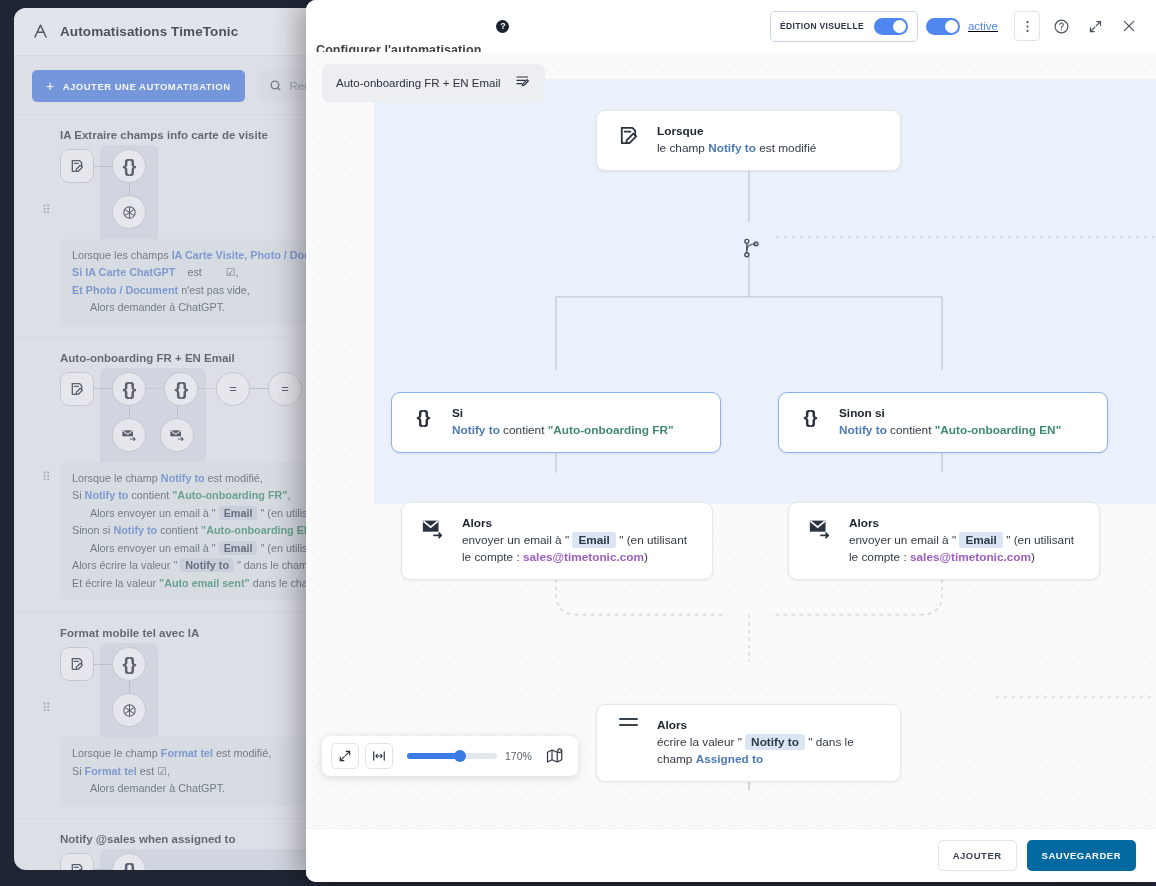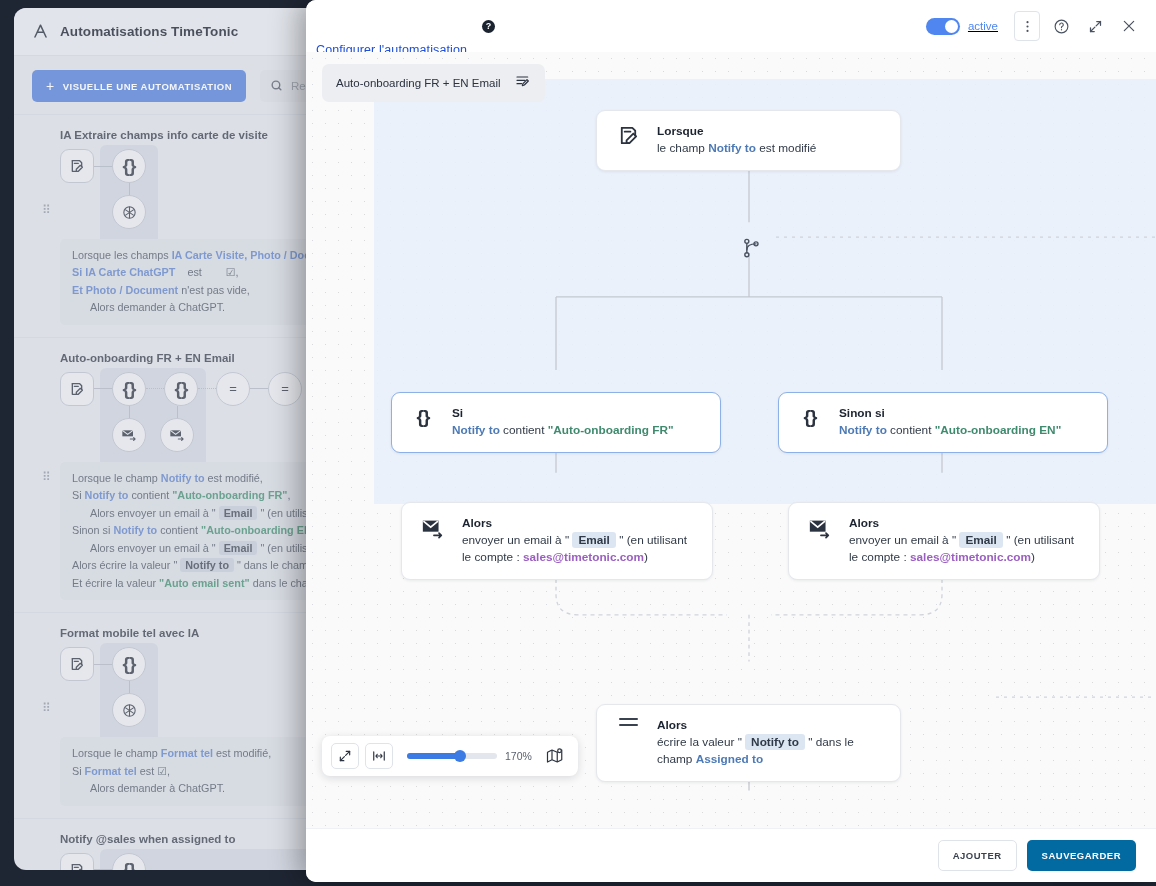--- a/index.html
+++ b/index.html
@@ -423,6 +423,10 @@
       <span class="mh-help">?</span>
       <span class="mh-spacer"></span>
 
+      <div class="vis-edit-box">
+        <span class="vis-edit-label">ÉDITION VISUELLE</span>
+        <span class="toggle"></span>
+      </div>
 
       <div class="active-wrap">
         <span class="toggle"></span>

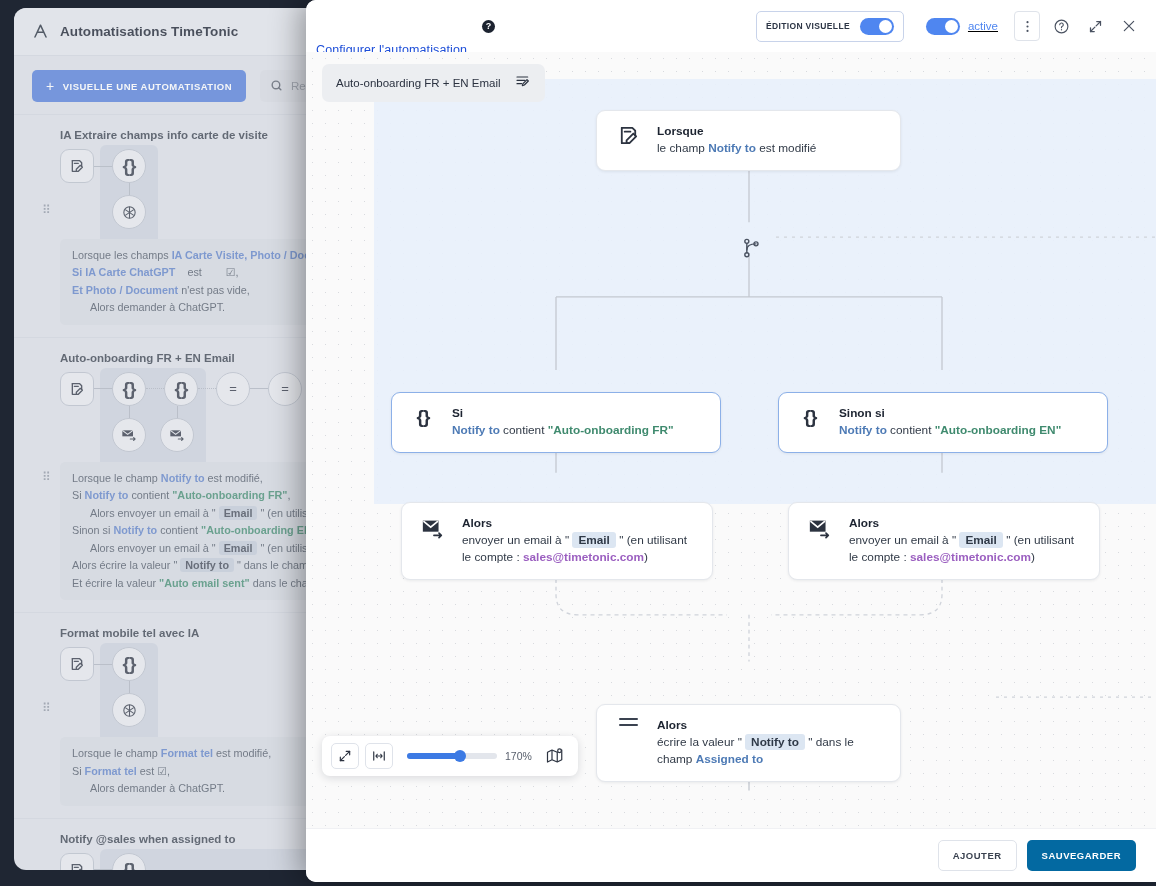--- a/index.html
+++ b/index.html
@@ -126,7 +126,7 @@
     content: ''; position: absolute; right: 2px; top: 2px;
     width: 13px; height: 13px; border-radius: 50%; background: #fff;
   }
-  .active-wrap { display: flex; align-items: center; gap: 8px; margin-left: 14px; text-decoration: underline; }
+  .active-wrap { display: flex; align-items: center; gap: 8px; margin-left: 0; text-decoration: underline; }
   .active-label { font-size: 11.5px; color: #4f86f0; }
   .icon-btn {
     width: 26px; height: 26px; display: flex;

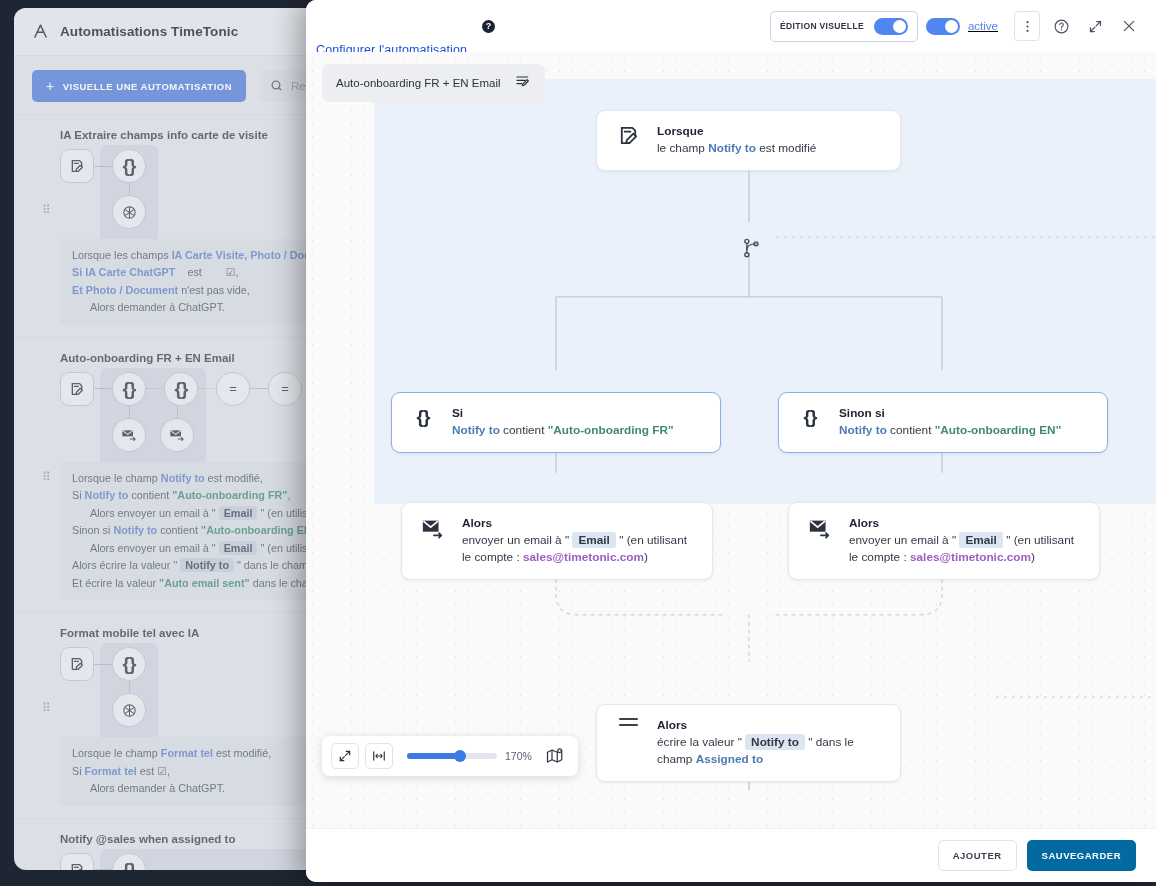--- a/index.html
+++ b/index.html
@@ -103,7 +103,7 @@
     padding: 0 14px 0 10px; gap: 8px;
     background: #fff;
   }
-  .mh-title { font-size: 12.5px; font-weight: normal; color: #1d4ed8; letter-spacing: .1px; margin-top: 48px; }
+  .mh-title { font-size: 12.5px; font-weight: bold; color: #404040; letter-spacing: .1px; margin-top: 48px; }
   .mh-help {
     width: 13px; height: 13px; border-radius: 50%;
     background: #1c2330; color: #fff; font-size: 9px; font-weight: bold;

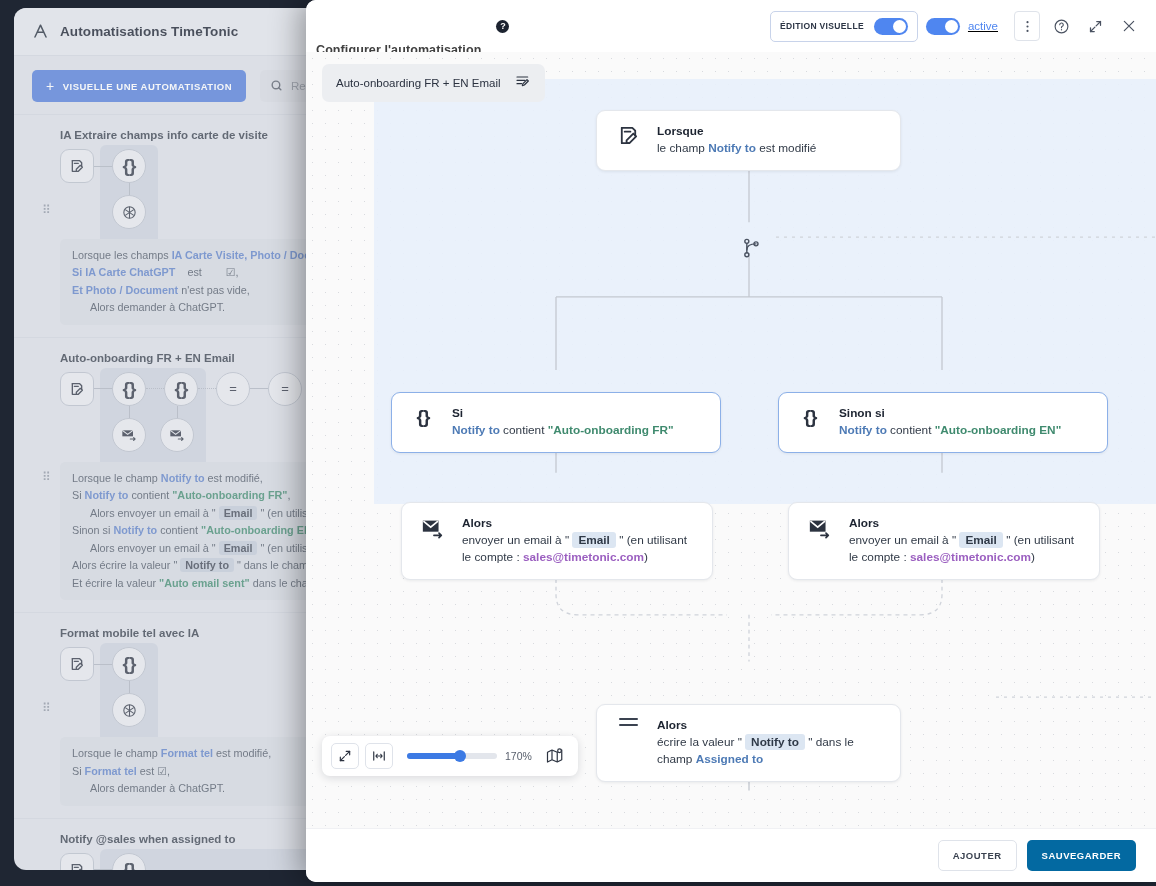--- a/index.html
+++ b/index.html
@@ -243,7 +243,7 @@
         <div class="bg-toolbar">
           <button class="btn-add">
             <span class="plus">+</span>
-            <span>VISUELLE UNE AUTOMATISATION</span>
+            <span>AJOUTER UNE AUTOMATISATION</span>
           </button>
           <div class="bg-search">
             <span>

